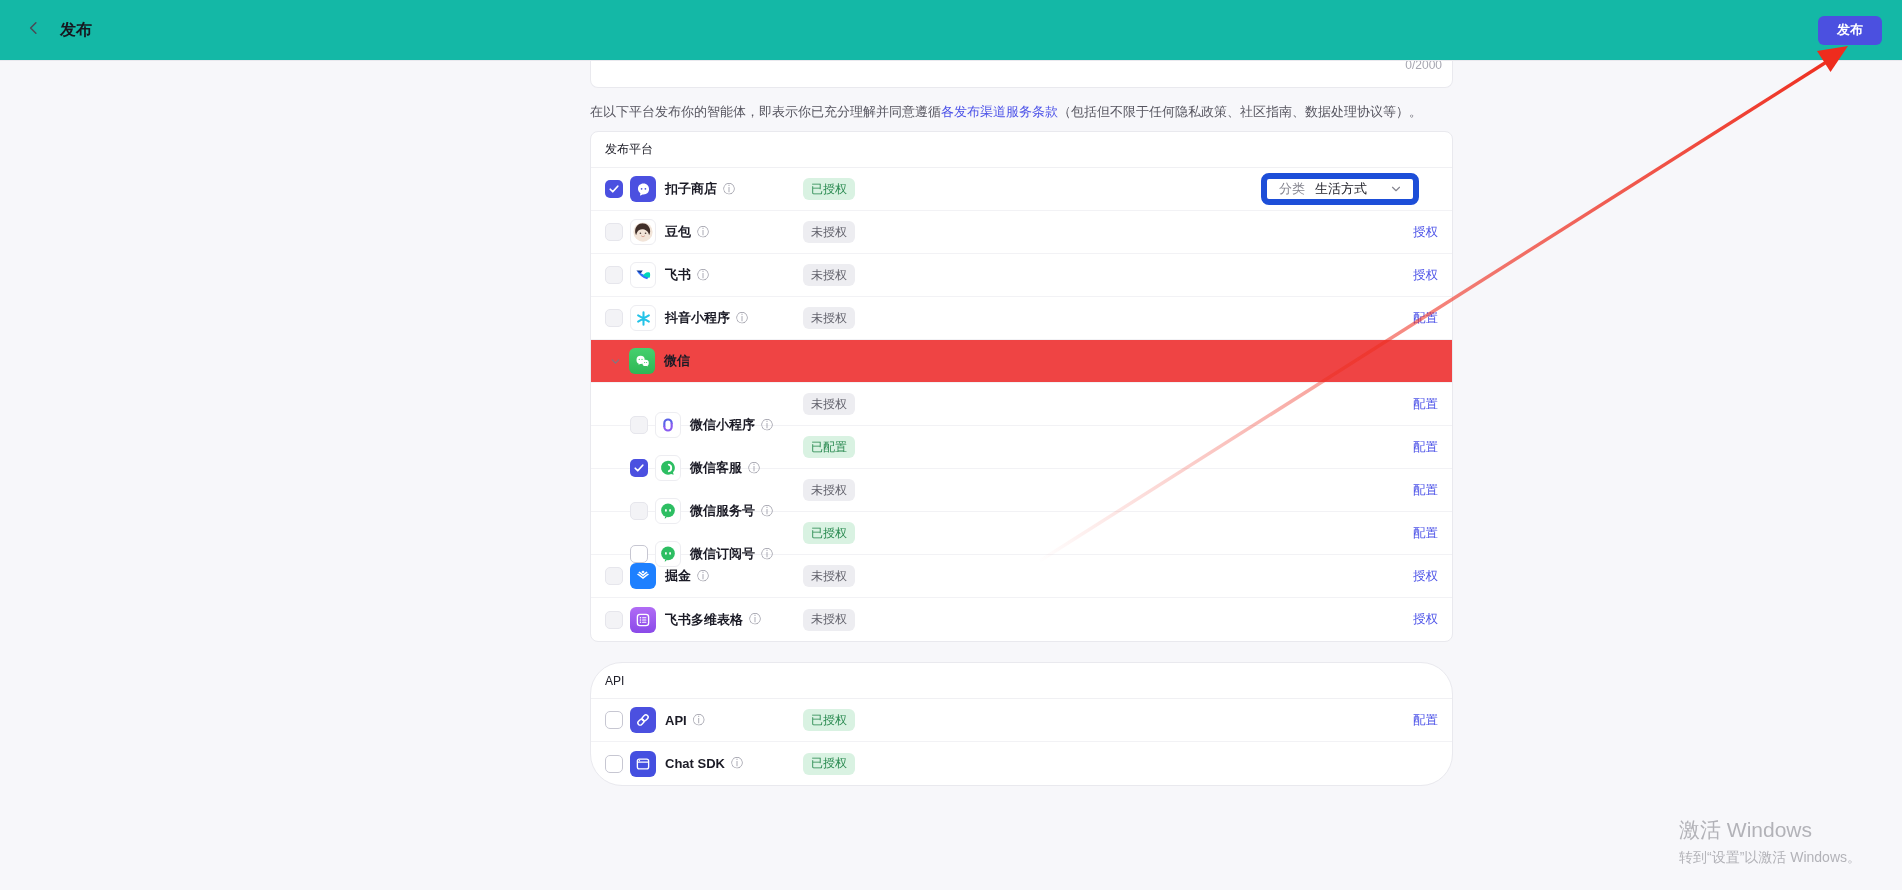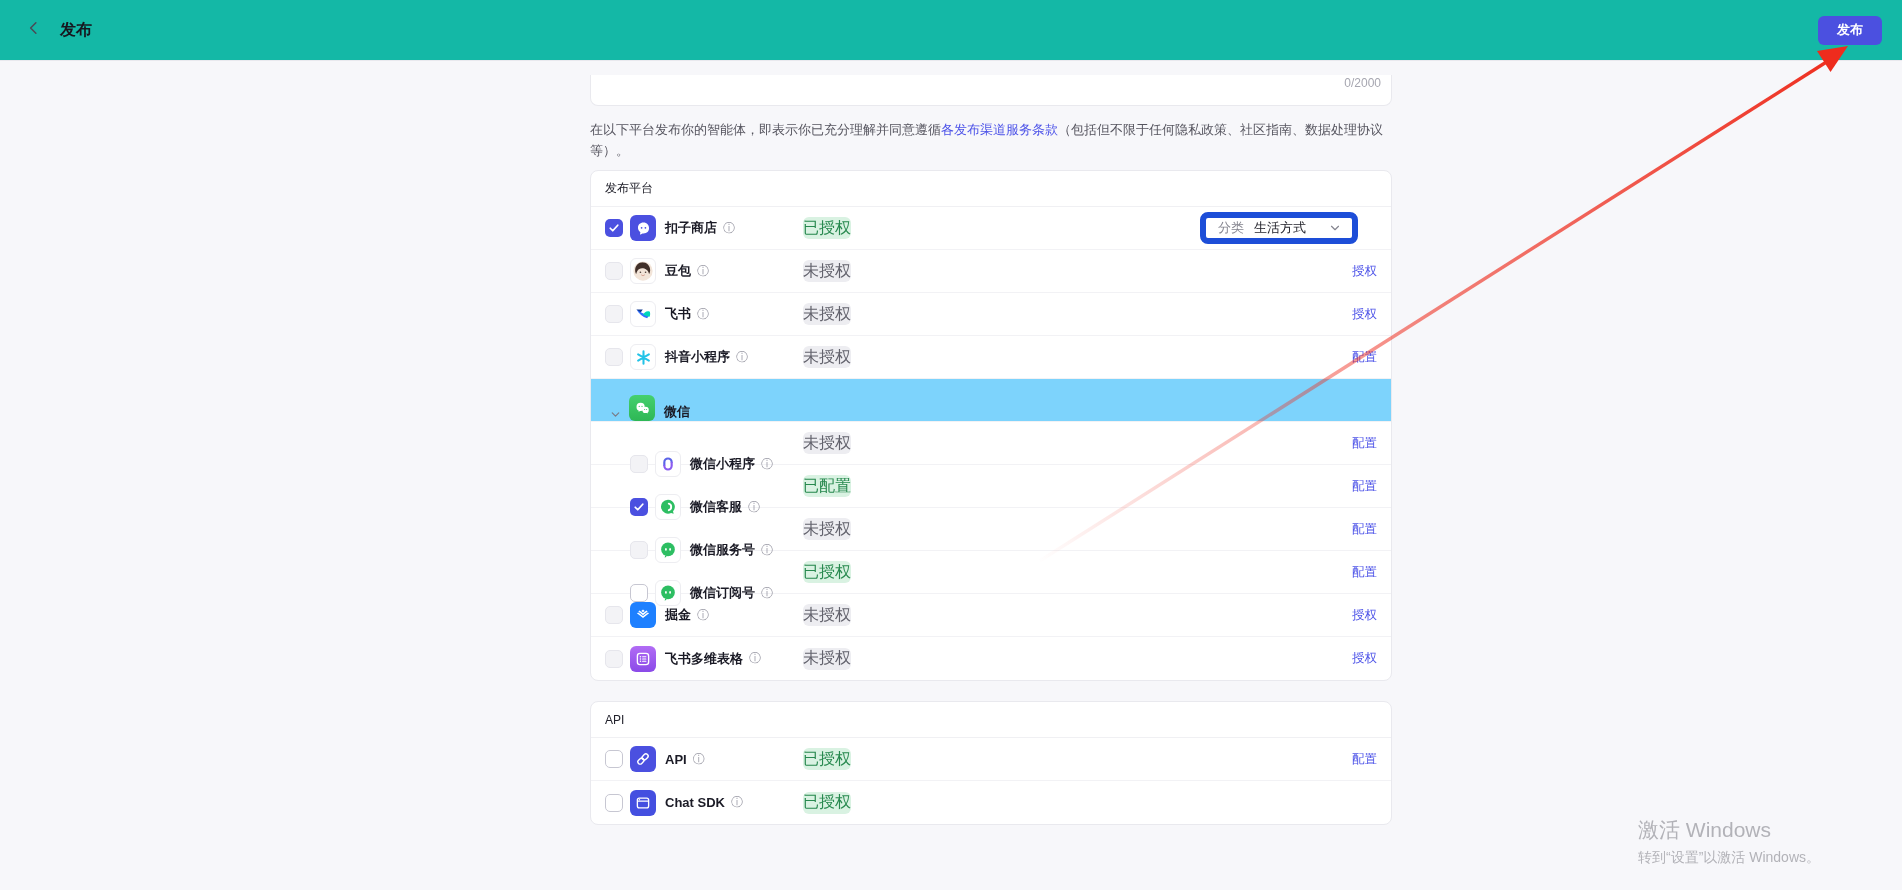--- a/index.html
+++ b/index.html
@@ -24,7 +24,7 @@
     font-family:inherit; display:flex; align-items:center; justify-content:center;
   }
   
-  .content { position:absolute; left:590px; top:75px; width:802px; }
+  .content { position:absolute; left:590px; top:57px; width:863px; }
   .textarea-remnant {
     height:31px; background:#fff; border:1px solid #e9e9ee; border-top:none;
     border-radius:0 0 8px 8px; position:relative;

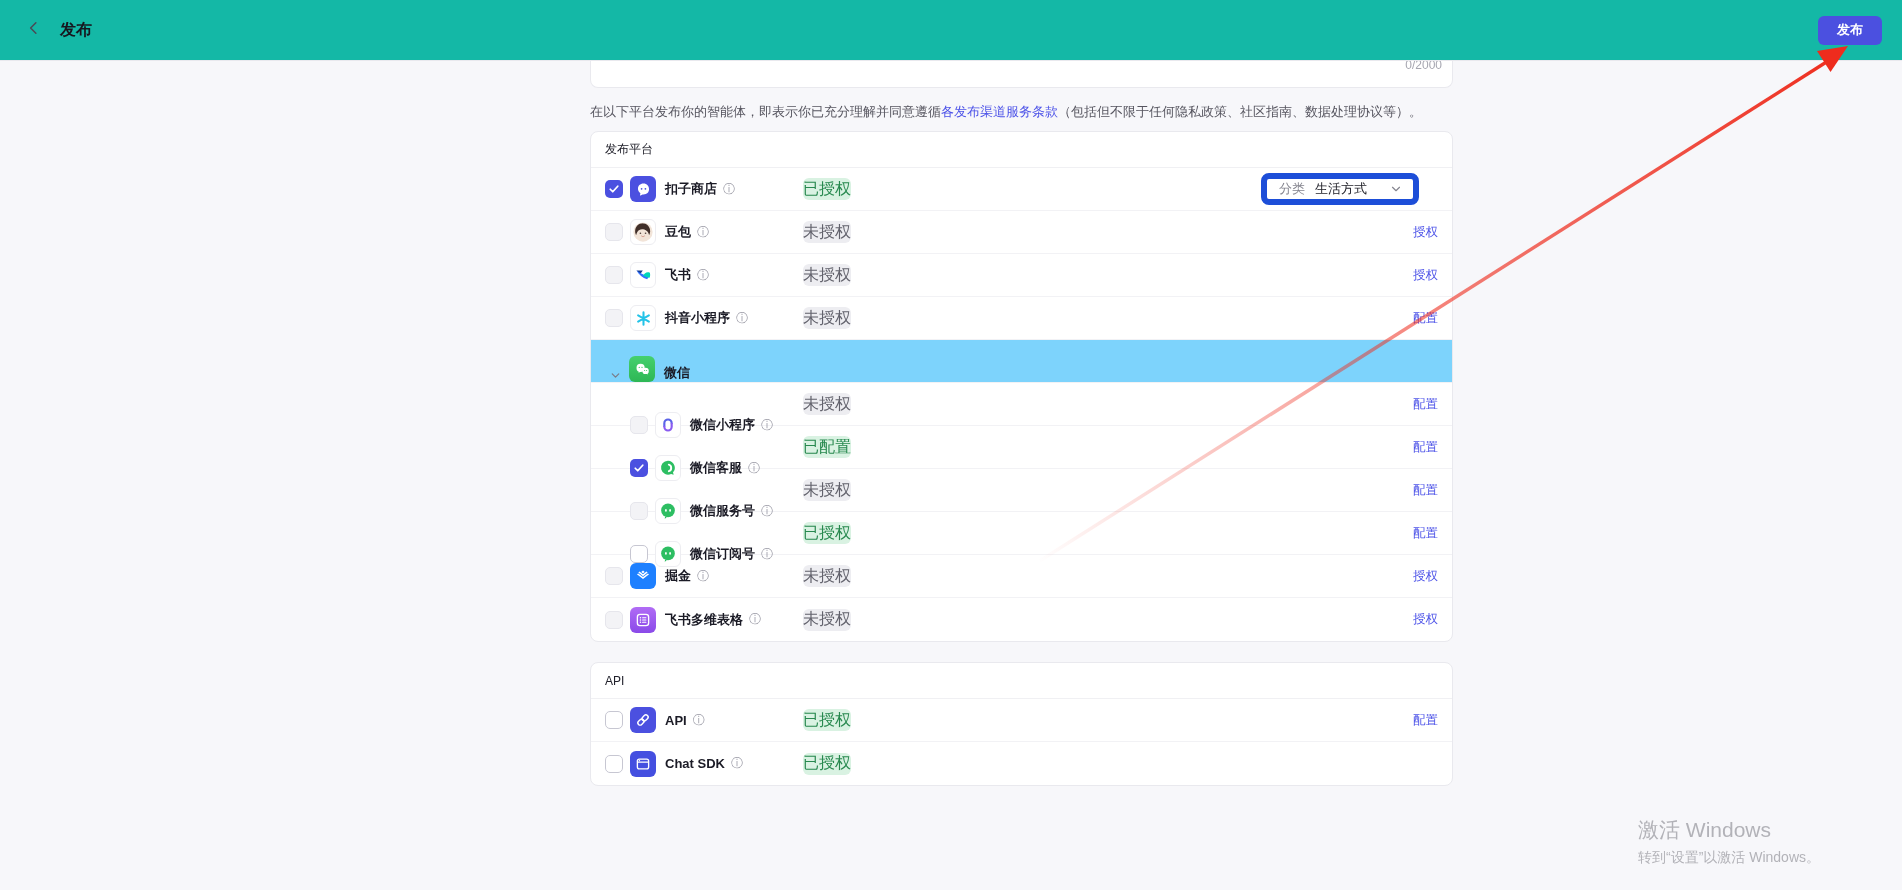--- a/index.html
+++ b/index.html
@@ -73,8 +73,8 @@
   .pname { font-size:13px; font-weight:700; color:#1b1b26; white-space:nowrap; }
   .info-ic { font-size:12px; color:#9b9ba6; margin-left:6px; cursor:pointer; }
   .badge {
-    height:22px; display:inline-flex; align-items:center; padding:0 0;
-    border-radius:6px; font-size:16px; flex:none;
+    height:22px; display:inline-flex; align-items:center; padding:0 8px;
+    border-radius:6px; font-size:12px; flex:none;
   }
   .badge.green { background:#d9f2e2; color:#28894f; }
   .badge.gray  { background:#ededf1; color:#62626c; }

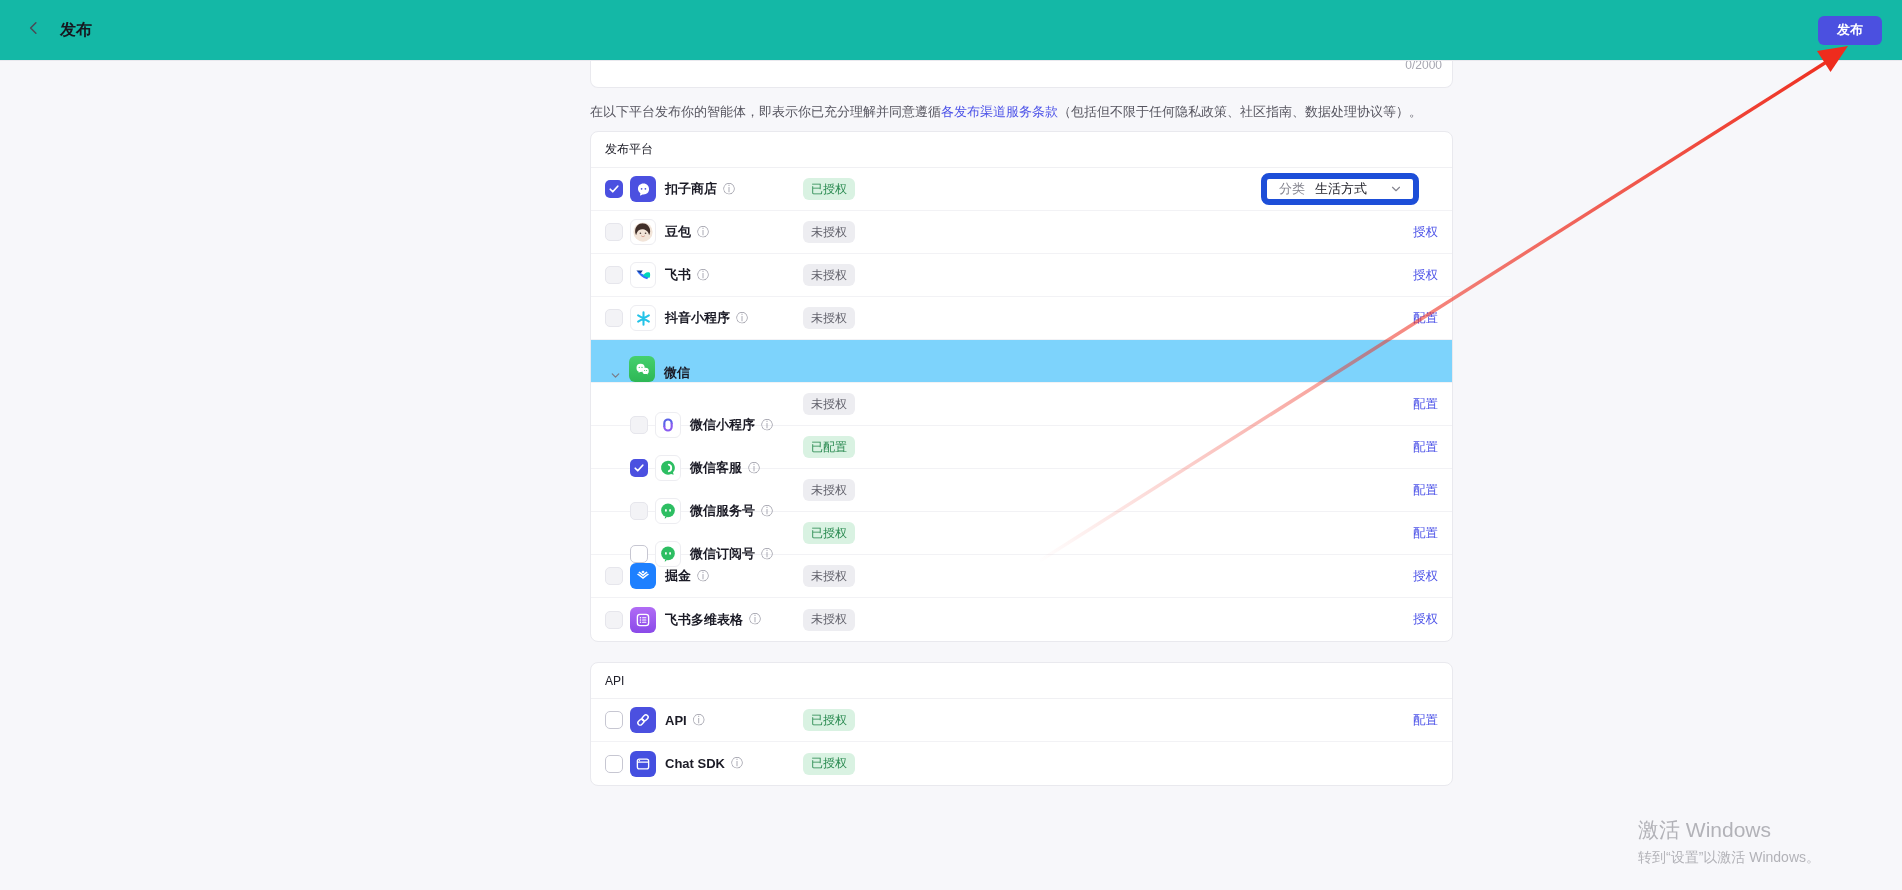--- a/index.html
+++ b/index.html
@@ -48,7 +48,7 @@
     border-bottom:1px solid #f2f2f5;
   }
   .prow:last-child { border-bottom:none; }
-  .prow.group { background:#7dd3fc;align-items:flex-end; }
+  .prow.group { background:#ef4444; }
   .cell-left { display:flex; align-items:center; width:198px; flex:none; }
   .cell-left.indent { padding-left:25px;margin-top:42px; }
   .chev { width:20px; display:flex; align-items:center; justify-content:center; margin-right:4px; cursor:pointer; }

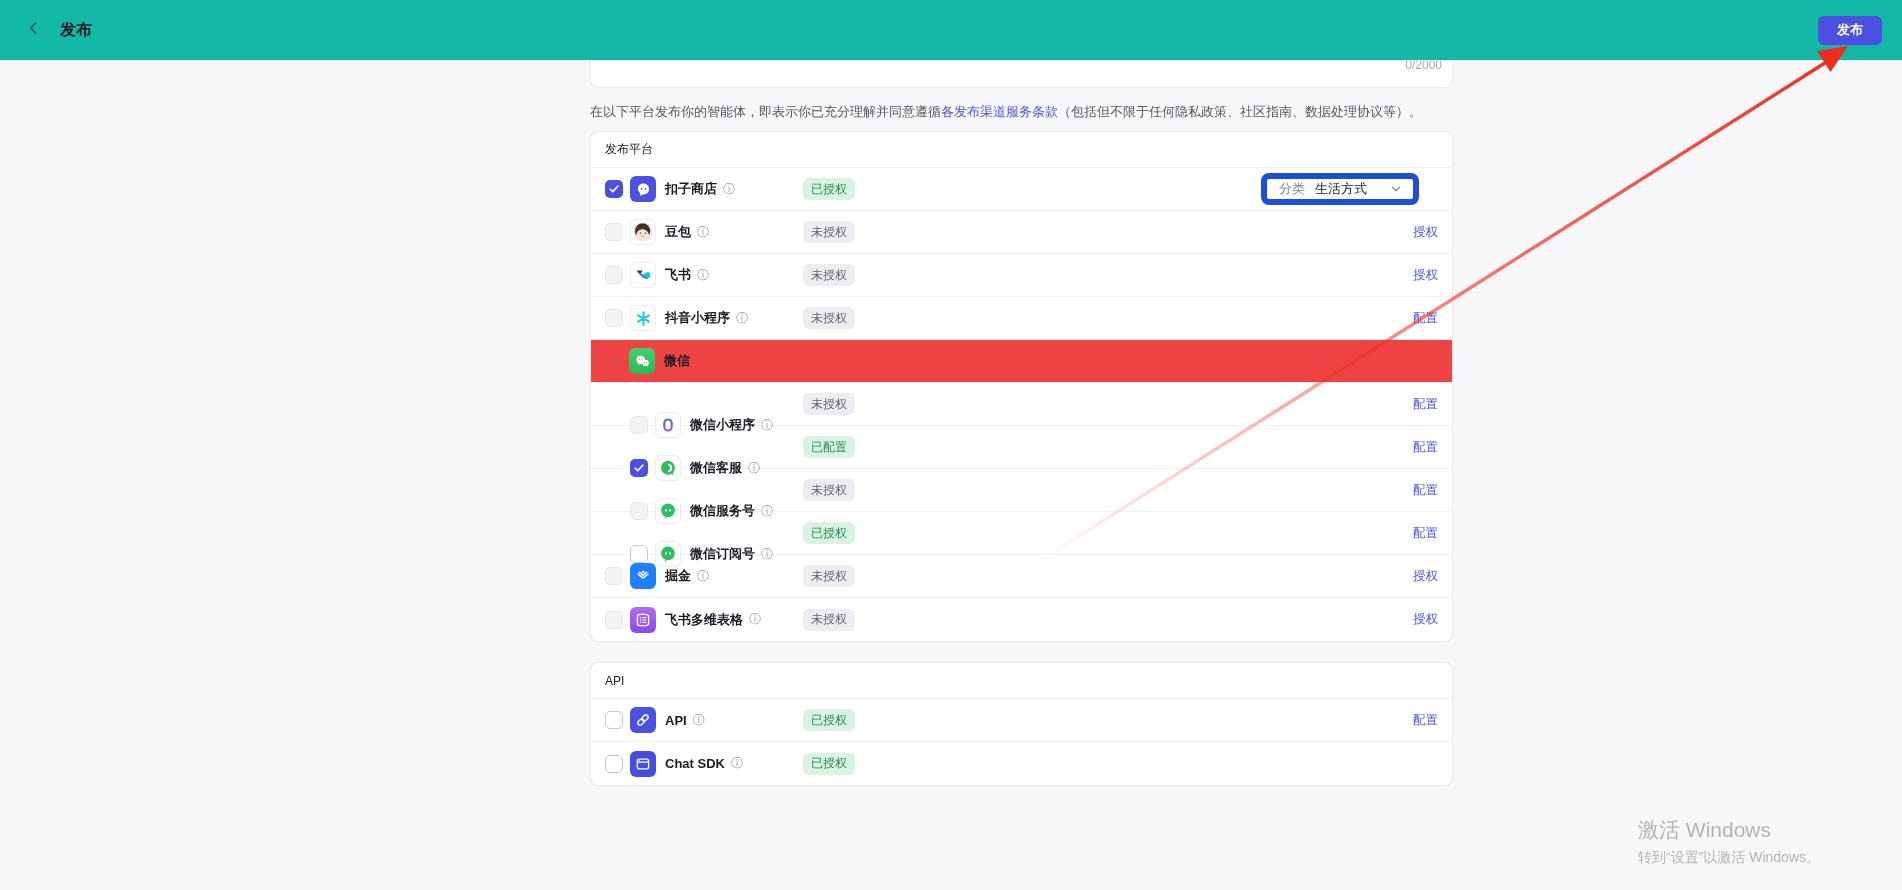--- a/index.html
+++ b/index.html
@@ -38,7 +38,7 @@
   .platform-card {
     margin-top:9px; background:#fff; border:1px solid #e9e9ee; border-radius:8px; overflow:hidden;
   }
-  .card-gap { margin-top:20px; }
+  .card-gap { margin-top:20px;border-radius:32px; }
   .card-header {
     height:36px; display:flex; align-items:center; padding:0 14px;
     font-size:12px; color:#21212b; border-bottom:1px solid #f0f0f3;

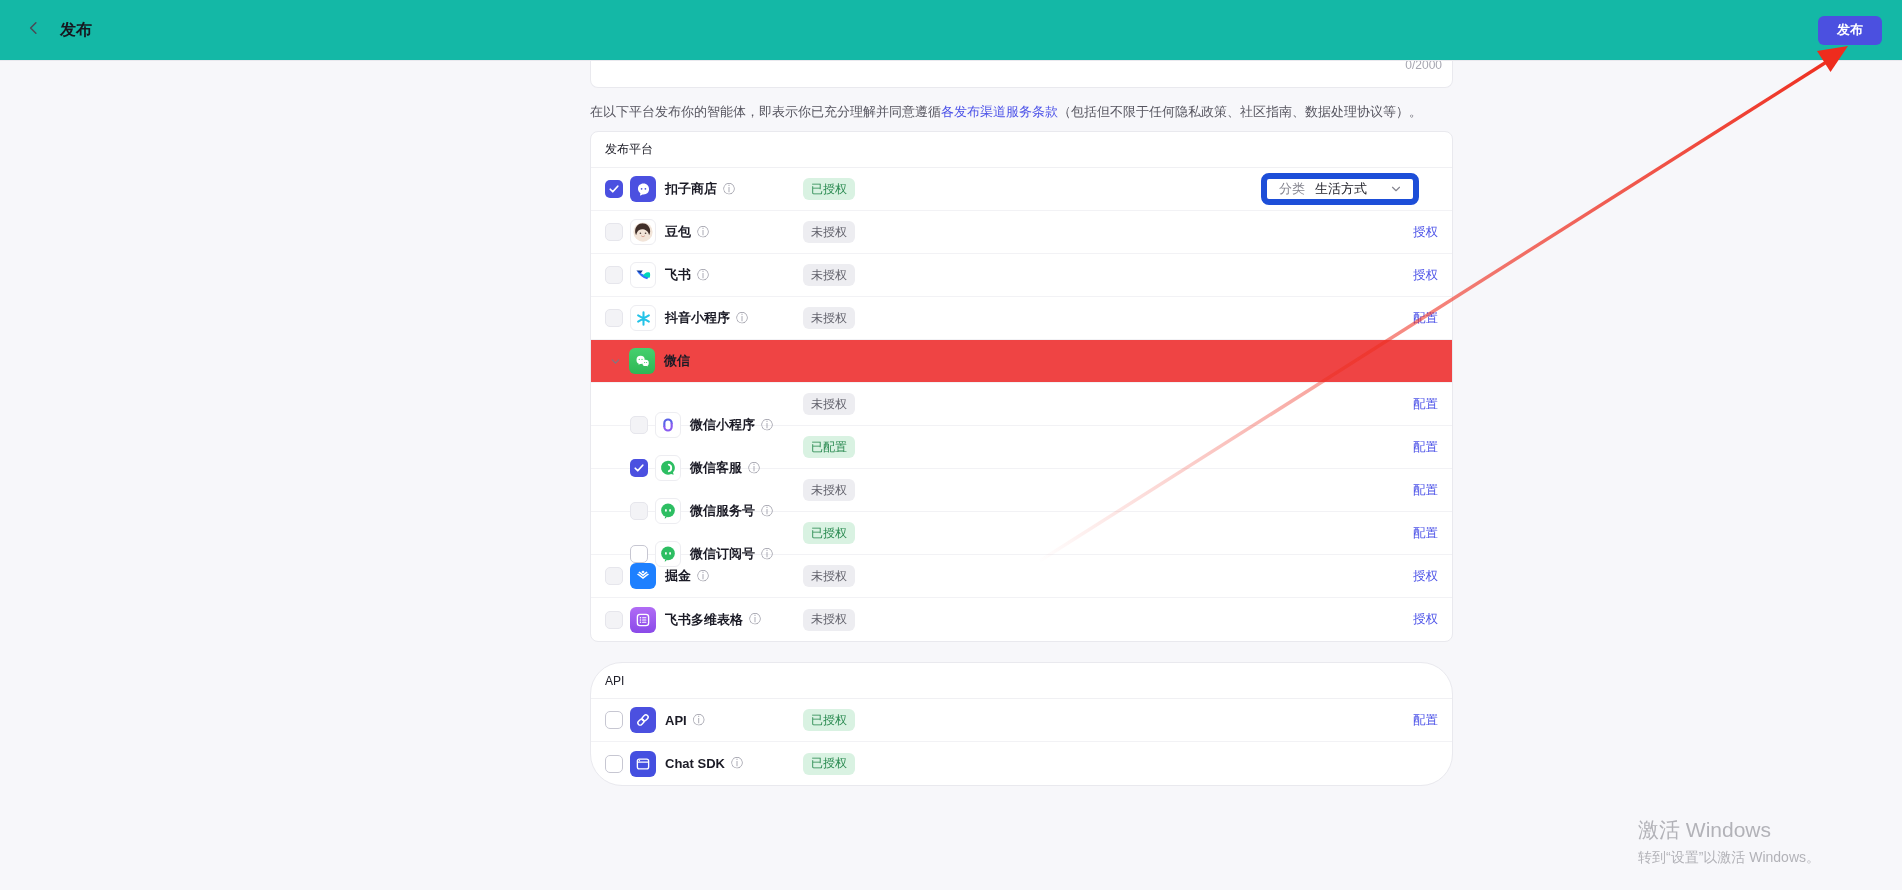--- a/index.html
+++ b/index.html
@@ -93,7 +93,7 @@
   
   .arrow-overlay { position:absolute; left:0; top:0; z-index:50; pointer-events:none; }
   
-  .win-watermark { position:absolute; left:1638px; top:816px; color:#a2a2a8; opacity:.8; z-index:5; }
+  .win-watermark { position:absolute; left:1679px; top:816px; color:#a2a2a8; opacity:.8; z-index:5; }
   .wm-line1 { font-size:21px; }
   .wm-line2 { font-size:14px; margin-top:5px; }
 </style>

